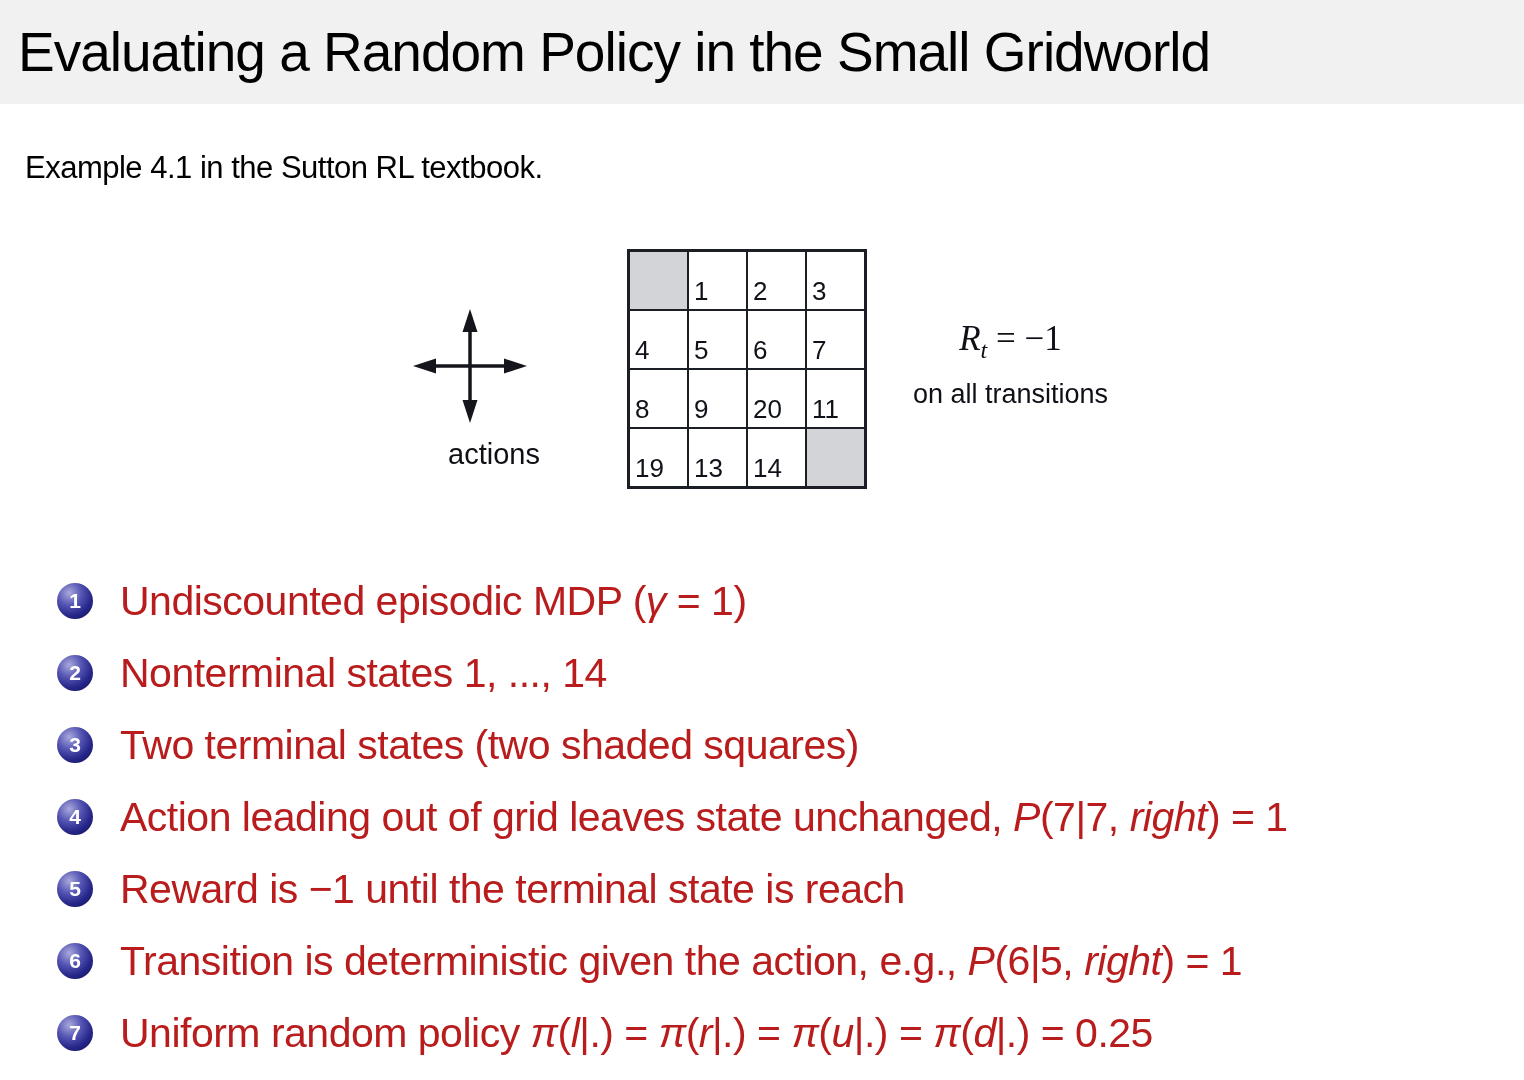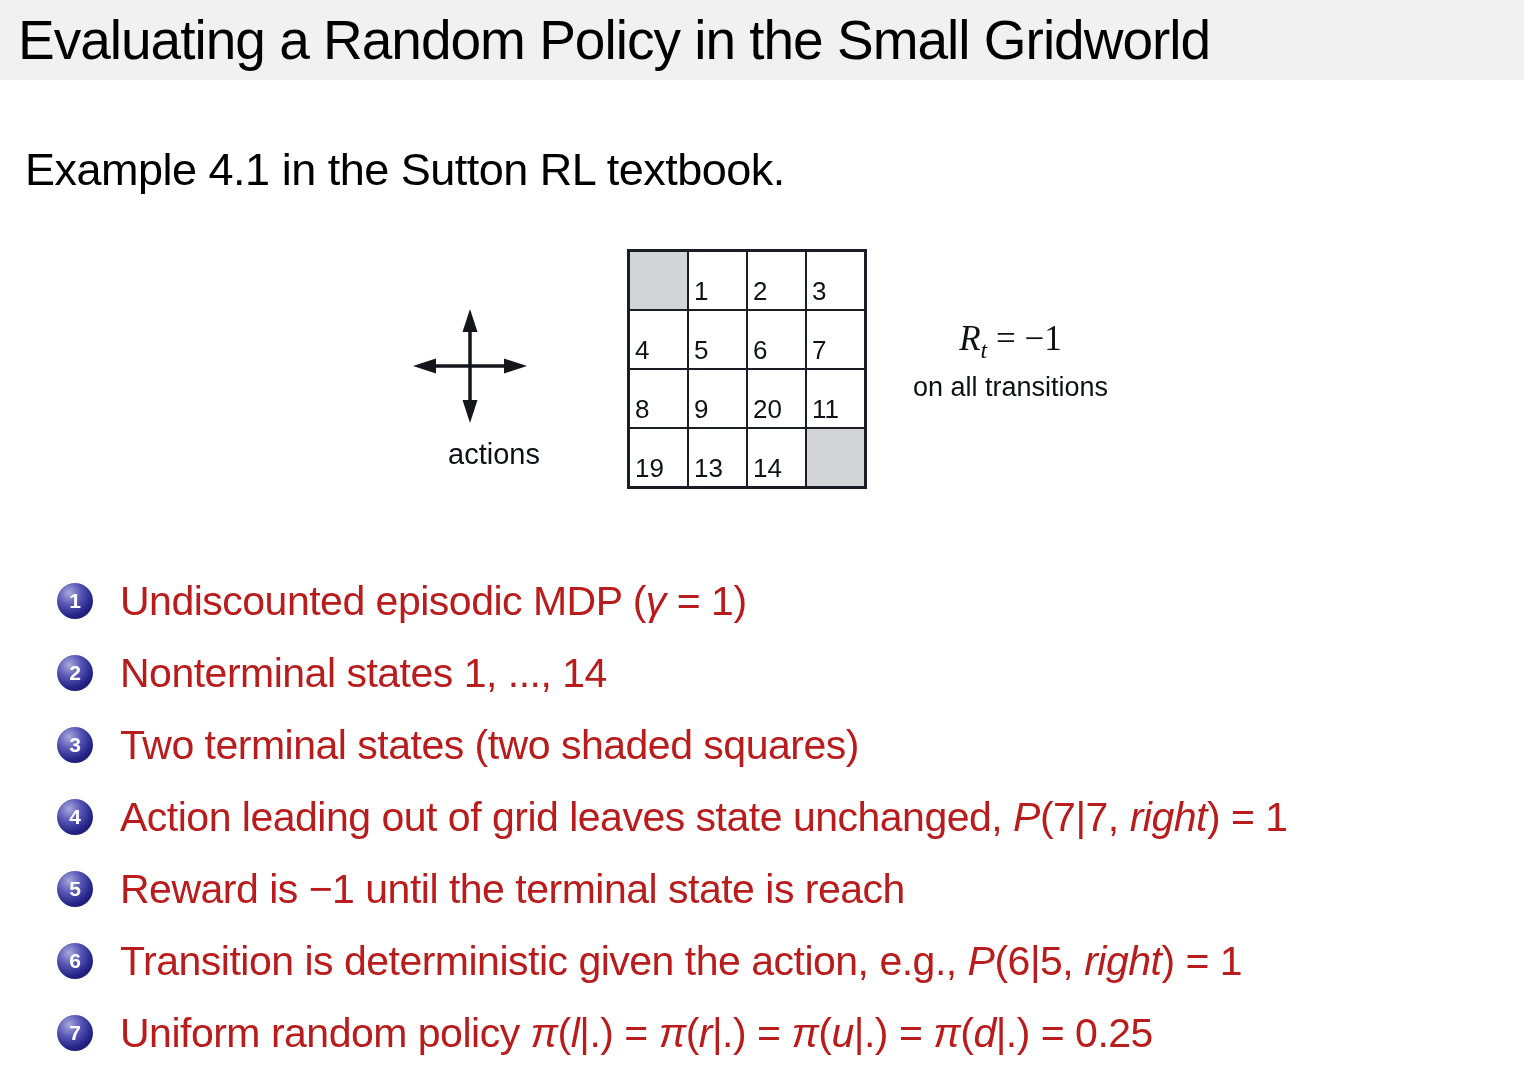--- a/index.html
+++ b/index.html
@@ -13,7 +13,7 @@
   }
   
   .title-bar{
-    position:absolute;left:0;top:0;width:1524px;height:80px;
+    position:absolute;left:0;top:0;width:1524px;height:104px;
     background:#f1f1f1;
     display:flex;align-items:center;
   }

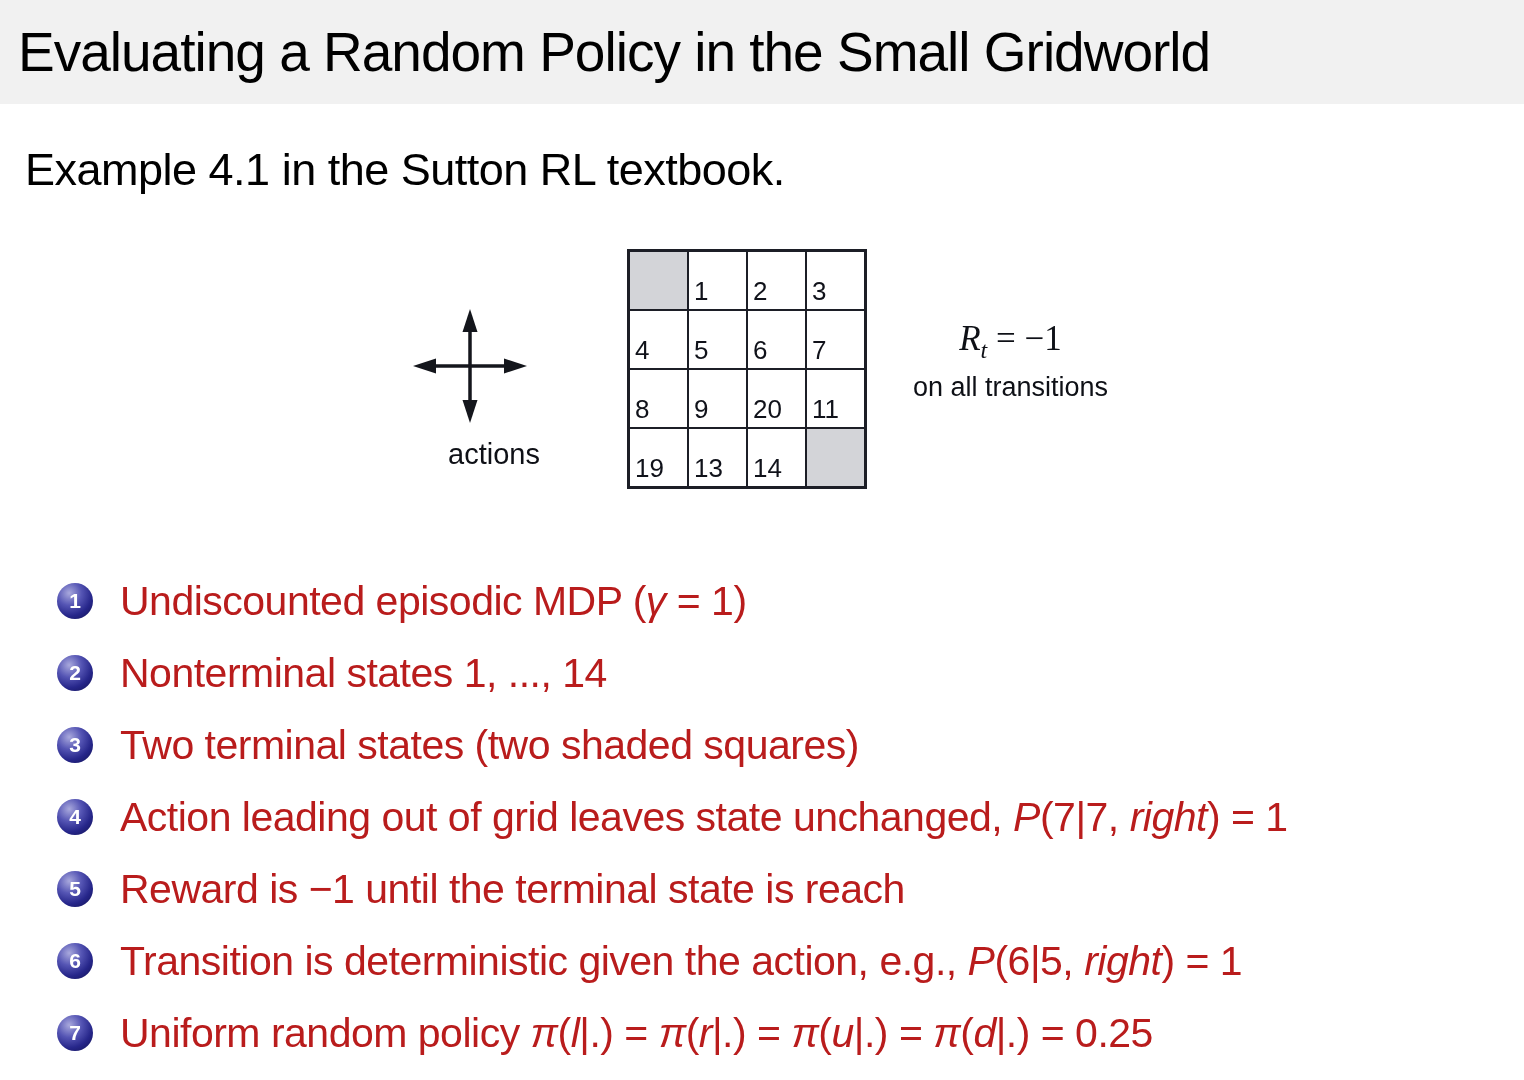--- a/index.html
+++ b/index.html
@@ -23,8 +23,8 @@
   }
   
   .subtitle{
-    position:absolute;left:25px;top:144px;
-    font-size:45px;letter-spacing:-0.5px;
+    position:absolute;left:25px;top:150px;
+    font-size:31px;letter-spacing:-0.5px;
   }
   
   .actions-cross{position:absolute;left:410px;top:306px;width:120px;height:120px;}

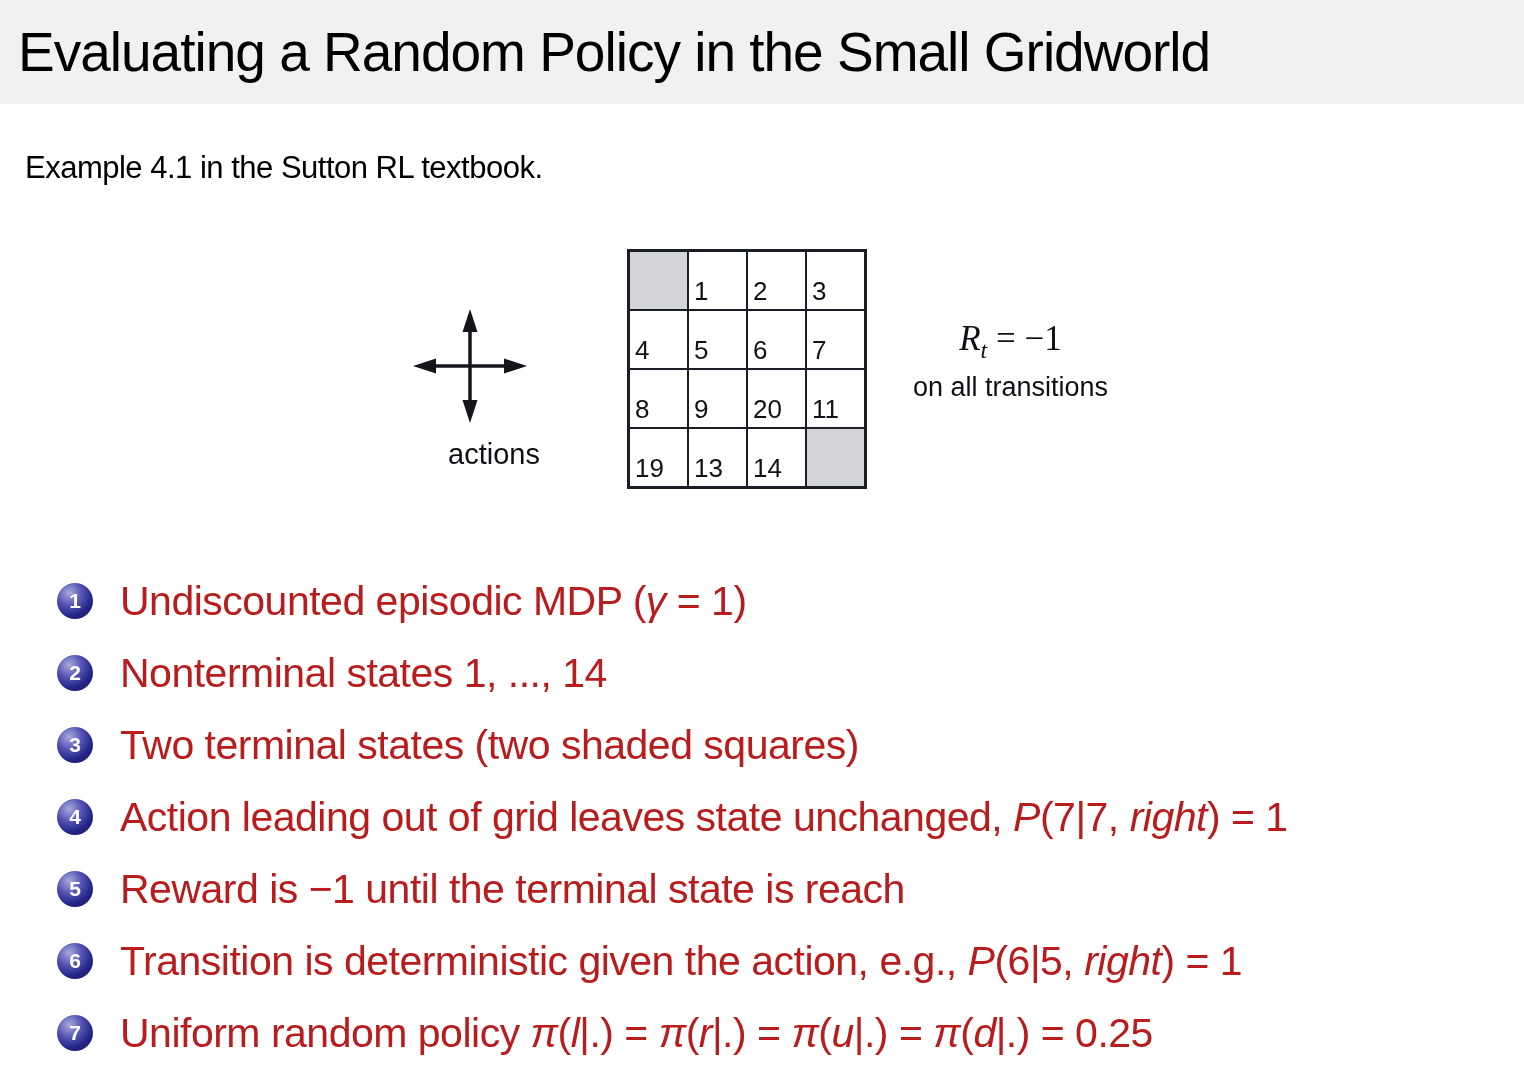--- a/index.html
+++ b/index.html
@@ -57,7 +57,7 @@
   }
   .reward-formula .math-var{font-style:italic;}
   .reward-formula sub{font-style:italic;font-size:24px;}
-  .reward-caption{font-size:27px;line-height:30px;margin-top:3px;}
+  .reward-caption{font-size:27px;line-height:30px;margin-top:10px;}
   
   .bullet-list{position:absolute;left:57px;top:579px;right:8px;}
   .list-item{

